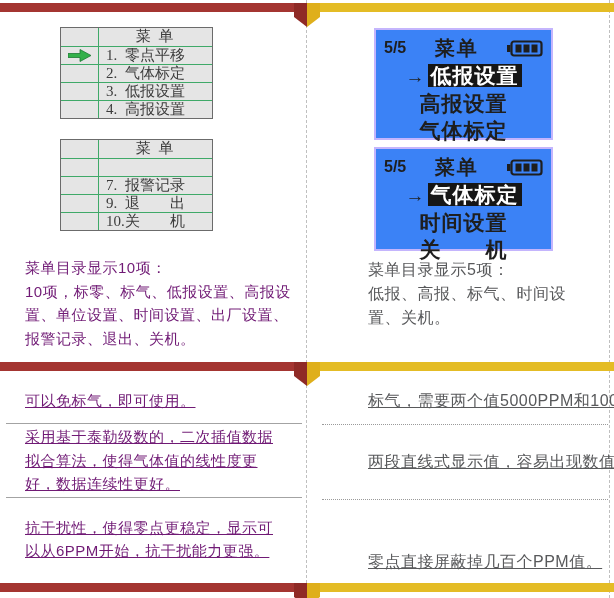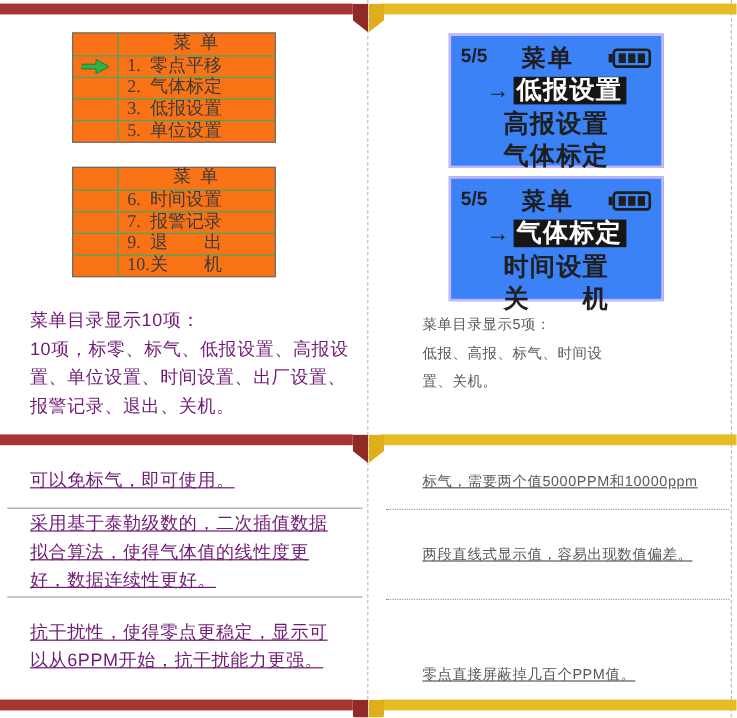--- a/index.html
+++ b/index.html
@@ -21,8 +21,8 @@
                         clip-path:polygon(0 0,100% 0,100% 58%,0 100%); }
 
   
-  .mtable { position:absolute; left:60px; width:170px; border:1.5px solid #6b6b6b;
-            font-family:"Liberation Serif", serif; color:#3c3c3c; font-size:15px; background:#f97316; }
+  .mtable { position:absolute; left:60px; width:153px; border:1.5px solid #6b6b6b;
+            font-family:"Liberation Serif", serif; color:#3c3c3c; font-size:15px; background:#e5e5e5; }
   .trow { display:flex; height:18px; line-height:17px; }
   .trow + .trow { border-top:1.5px solid #3FA968; }
   .tc1 { width:38px; border-right:1.5px solid #3FA968; display:flex; align-items:center; justify-content:center; }

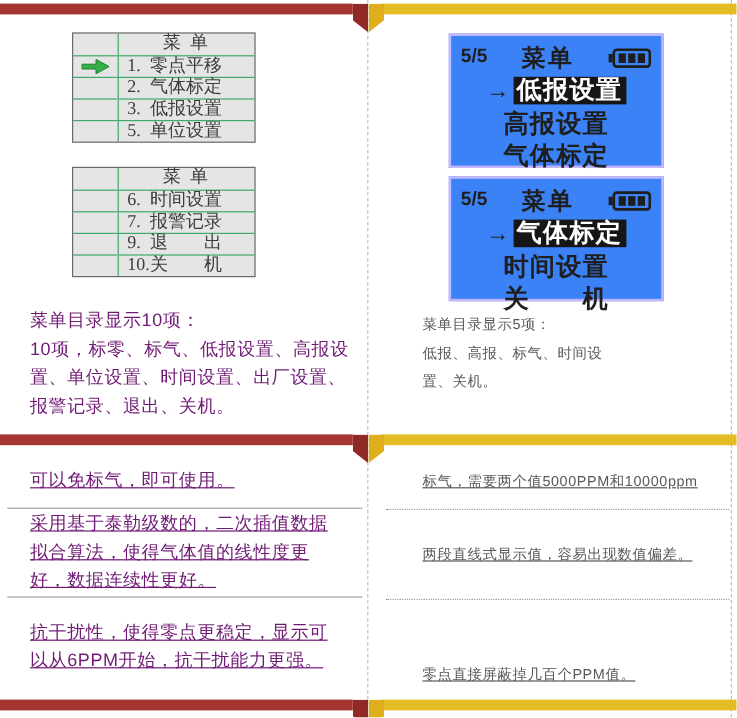--- a/index.html
+++ b/index.html
@@ -87,6 +87,10 @@
     <div class="trow">
       <div class="tc1"></div>
       <div class="tc2"><span class="tnum">3.</span><span>低报设置</span></div>
+    </div>
+    <div class="trow">
+      <div class="tc1"></div>
+      <div class="tc2"><span class="tnum">4.</span><span>高报设置</span></div>
     </div>
     <div class="trow">
       <div class="tc1"></div>

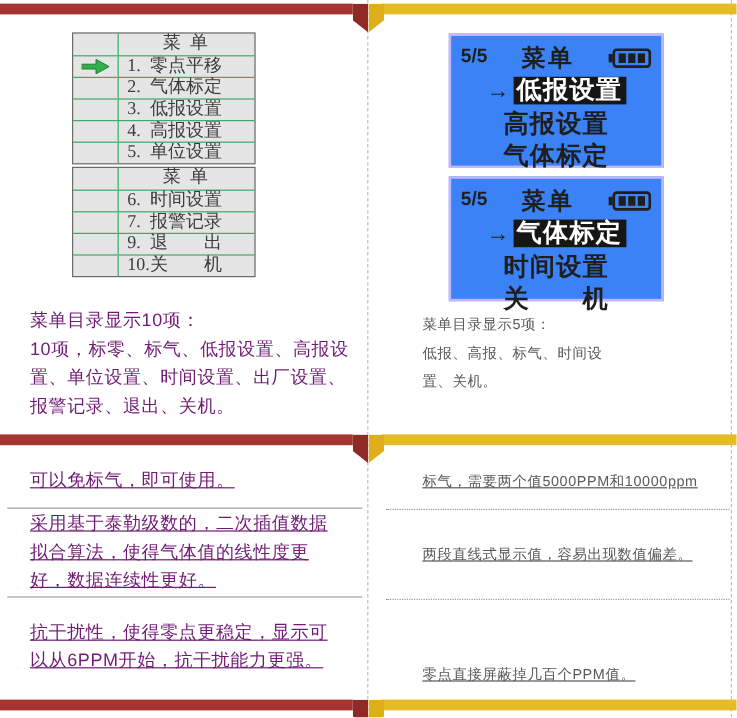--- a/index.html
+++ b/index.html
@@ -91,10 +91,6 @@
     <div class="trow">
       <div class="tc1"></div>
       <div class="tc2"><span class="tnum">4.</span><span>高报设置</span></div>
-    </div>
-    <div class="trow">
-      <div class="tc1"></div>
-      <div class="tc2"><span class="tnum">5.</span><span>单位设置</span></div>
     </div>
   </div>
 

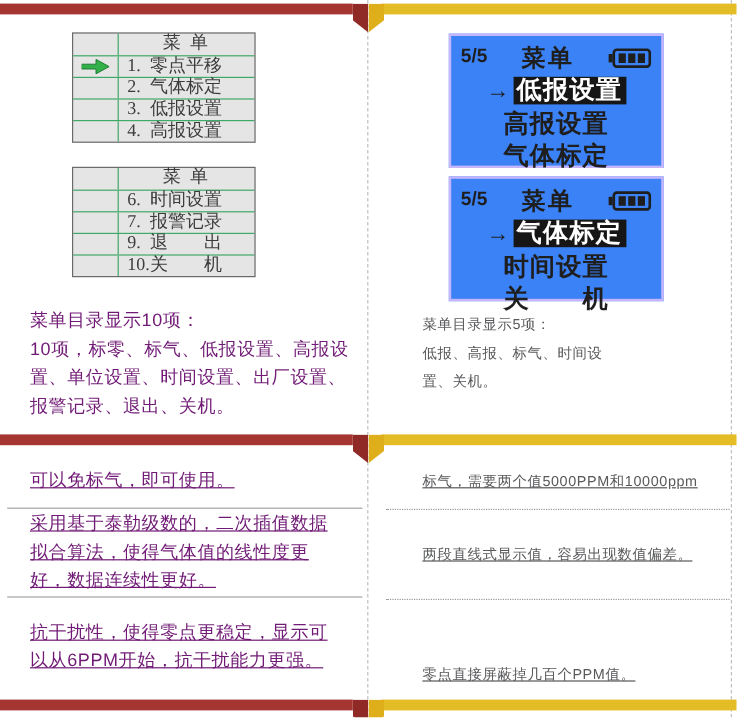--- a/index.html
+++ b/index.html
@@ -101,7 +101,6 @@
     </div>
     <div class="trow">
       <div class="tc1"></div>
-      <div class="tc2"><span class="tnum">6.</span><span>时间设置</span></div>
     </div>
     <div class="trow">
       <div class="tc1"></div>

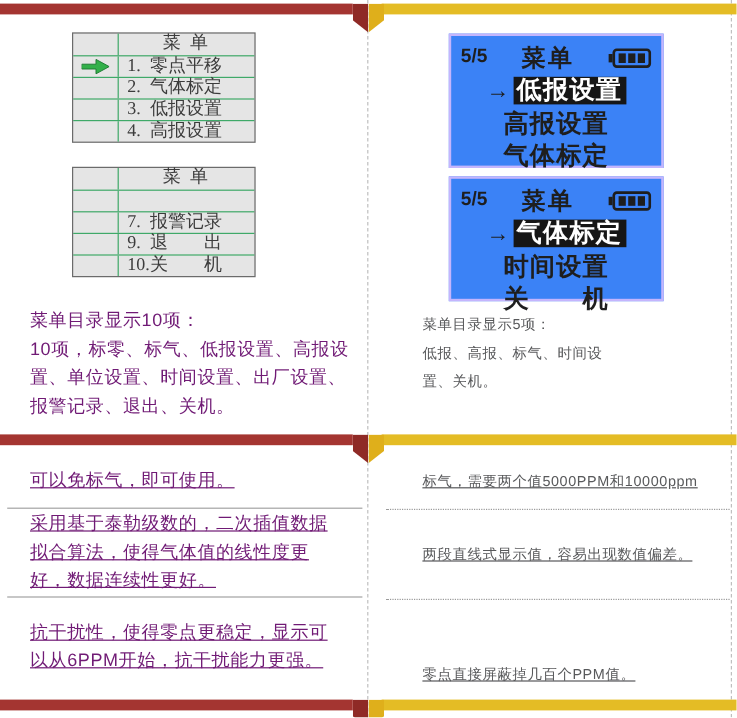--- a/index.html
+++ b/index.html
@@ -44,7 +44,7 @@
   .summary { position:absolute; }
   .summary div { white-space:nowrap; }
   .red-text  { color:#701a75; font-size:15px; line-height:23.5px; letter-spacing:0.5px; }
-  .gray-text { color:#58595B; font-size:12px; line-height:24px; letter-spacing:0.5px; }
+  .gray-text { color:#58595B; font-size:16px; line-height:24px; letter-spacing:0.5px;margin-left:16px; }
 
   
   .pointrow { position:absolute; display:flex; align-items:center;text-decoration:underline; }

